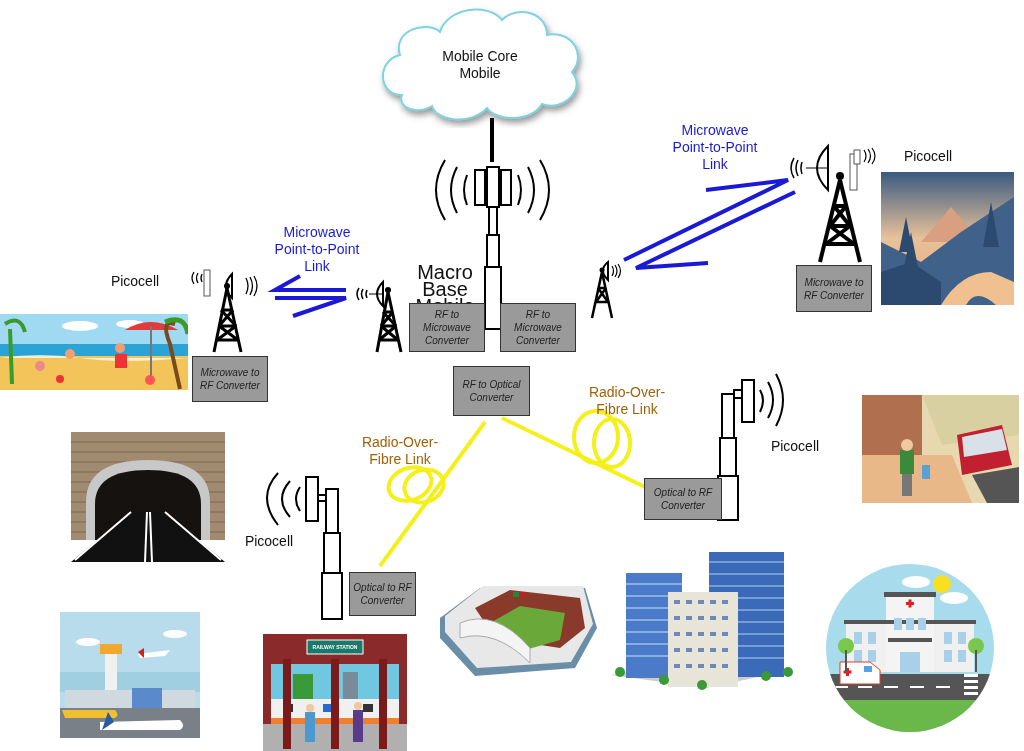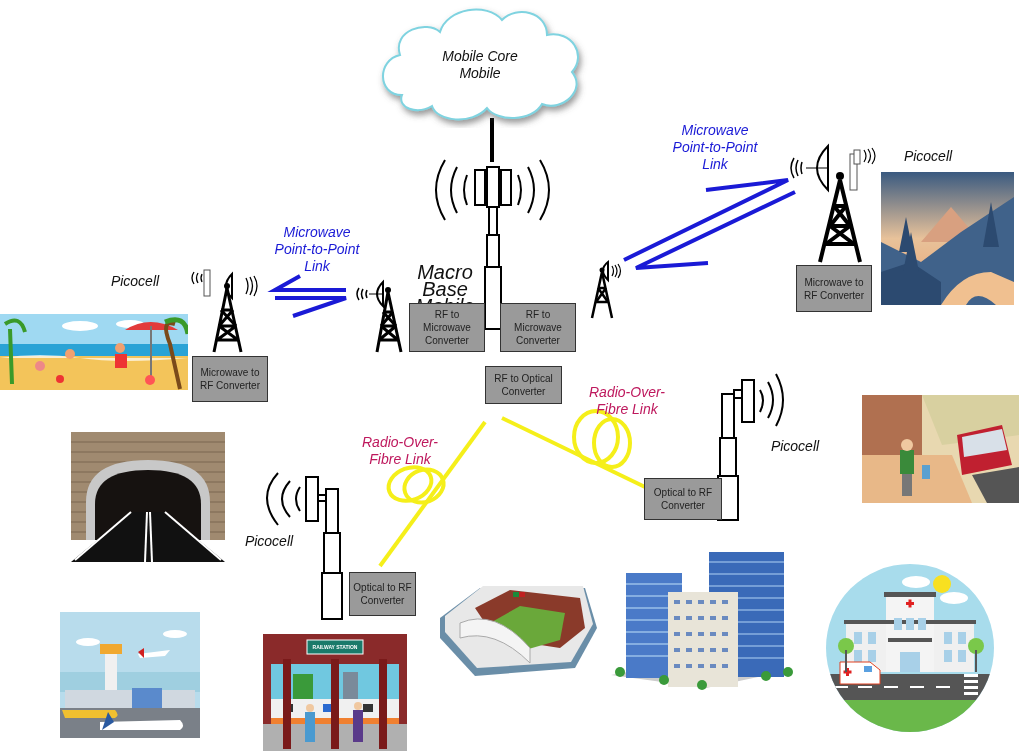--- a/index.html
+++ b/index.html
@@ -5,7 +5,7 @@
   html,body{margin:0;padding:0;background:#fff;}
   body{width:1024px;height:751px;position:relative;overflow:hidden;font-family:"Liberation Sans",sans-serif;}
   .abs{position:absolute;}
-  .lbl{position:absolute;font-size:14px;color:#111;line-height:17px;text-align:center;font-style:italic;}
+  .lbl{position:absolute;font-size:14px;color:#111;line-height:17px;text-align:center;}
   .blue{color:#1a1ad6;}
   .orange{color:#be185d;}
   .box{position:absolute;background:#9a9a9a;border:1.5px solid #333;font-size:10px;color:#222;text-align:center;display:flex;align-items:center;justify-content:center;line-height:13px;box-sizing:border-box;}

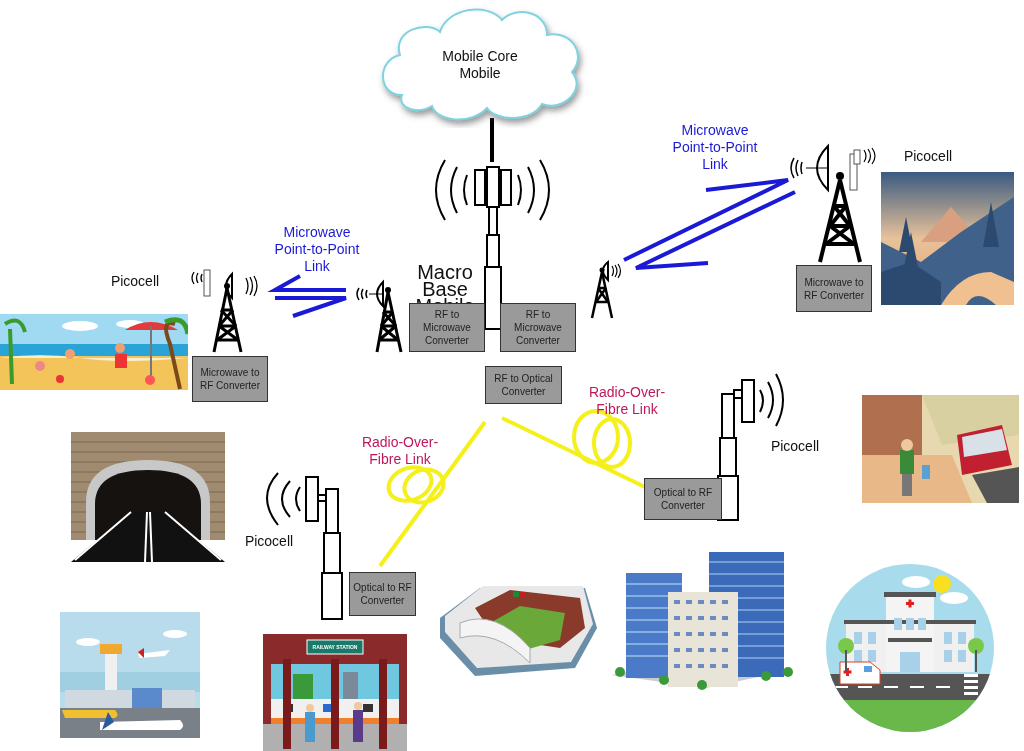--- a/index.html
+++ b/index.html
@@ -8,7 +8,7 @@
   .lbl{position:absolute;font-size:14px;color:#111;line-height:17px;text-align:center;}
   .blue{color:#1a1ad6;}
   .orange{color:#be185d;}
-  .box{position:absolute;background:#9a9a9a;border:1.5px solid #333;font-size:10px;color:#222;text-align:center;display:flex;align-items:center;justify-content:center;line-height:13px;box-sizing:border-box;}
+  .box{position:absolute;background:#9a9a9a;border:1.5px solid #333;font-size:10px;color:#222;text-align:center;display:flex;align-items:center;justify-content:center;line-height:13px;box-sizing:border-box;font-style:italic;}
   svg.full{position:absolute;left:0;top:0;}
   .scene{position:absolute;overflow:hidden;}
 </style>

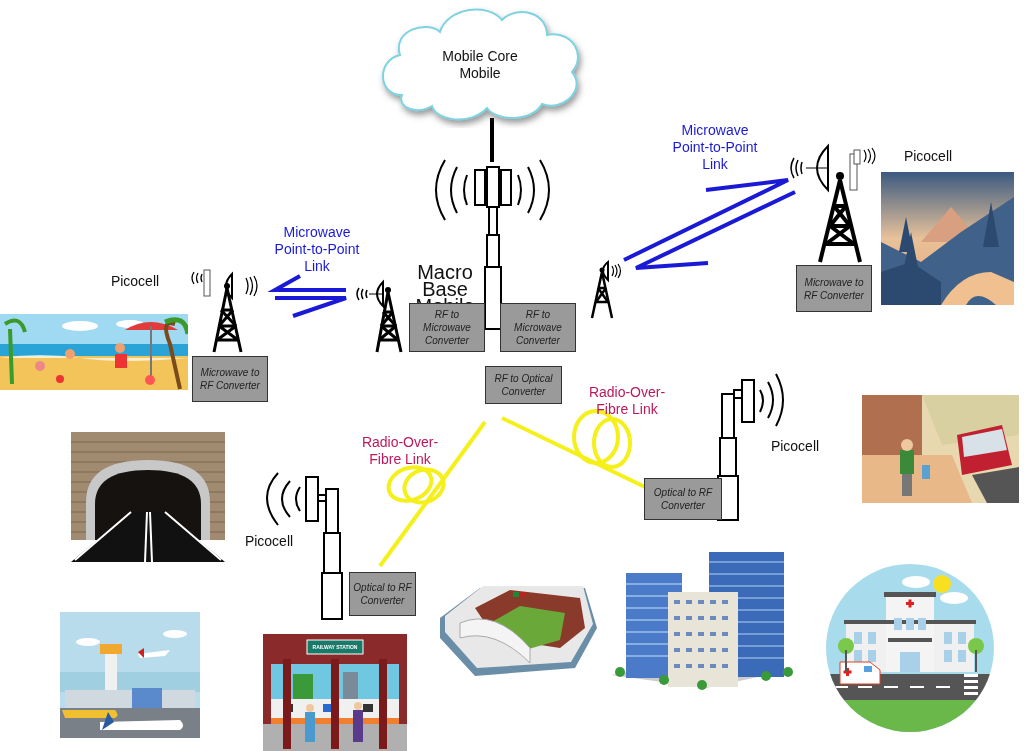--- a/index.html
+++ b/index.html
@@ -92,7 +92,7 @@
       <div>Converter</div>
     </div>
 </div>
-<div class="box" style="left:453px;top:366px;width:77px;height:38px;margin-left:32px;">
+<div class="box" style="left:453px;top:366px;width:77px;height:50px;">
   <div>
       <div>RF to Optical</div>
       <div>Converter</div>

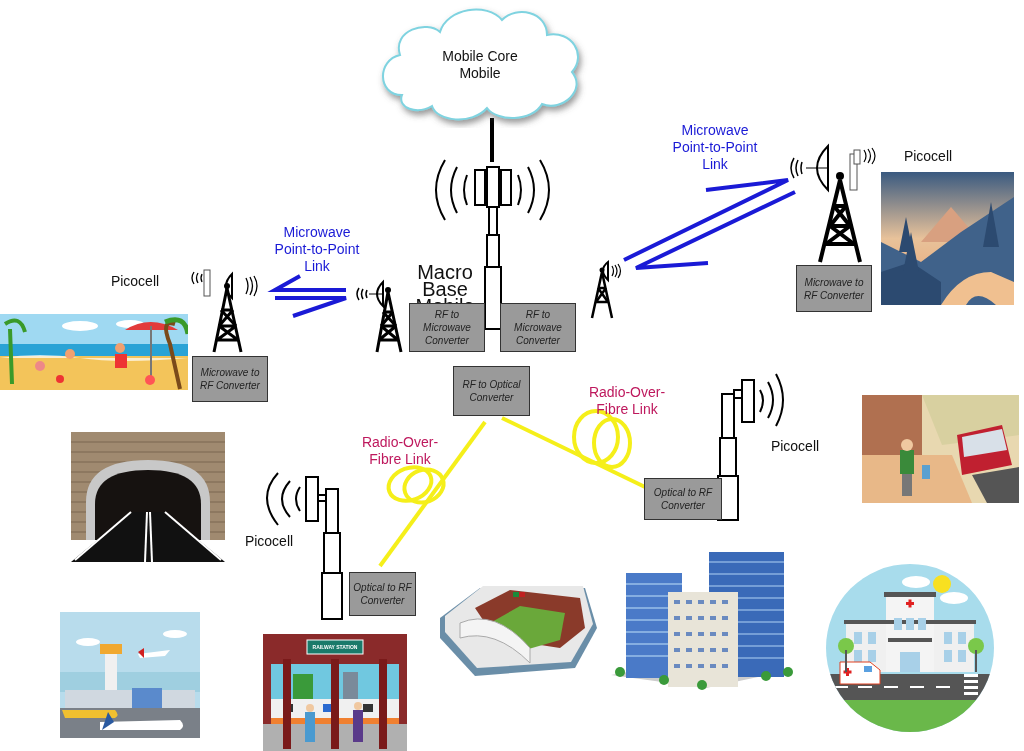--- a/index.html
+++ b/index.html
@@ -7,7 +7,7 @@
   .abs{position:absolute;}
   .lbl{position:absolute;font-size:14px;color:#111;line-height:17px;text-align:center;}
   .blue{color:#1a1ad6;}
-  .orange{color:#be185d;}
+  .orange{color:#a16207;}
   .box{position:absolute;background:#9a9a9a;border:1.5px solid #333;font-size:10px;color:#222;text-align:center;display:flex;align-items:center;justify-content:center;line-height:13px;box-sizing:border-box;font-style:italic;}
   svg.full{position:absolute;left:0;top:0;}
   .scene{position:absolute;overflow:hidden;}

